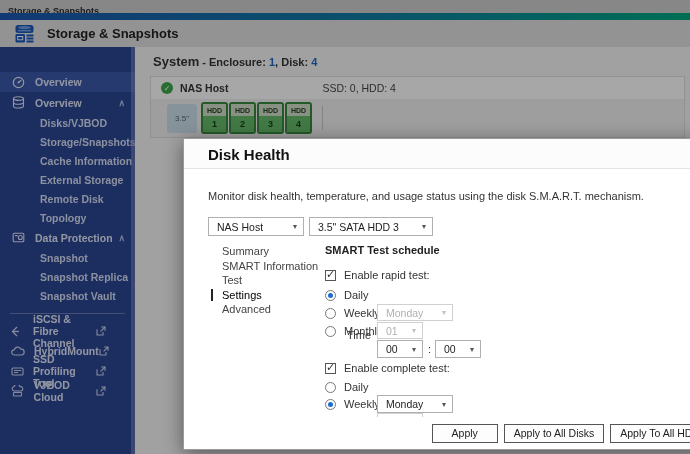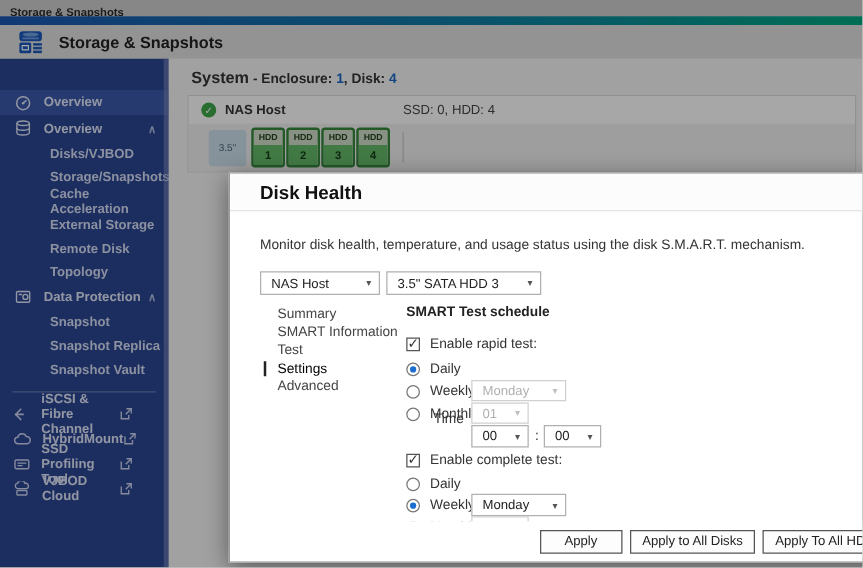--- a/index.html
+++ b/index.html
@@ -152,7 +152,7 @@
           <span>Storage/Snapshots</span>
         </div>
       <div class="nav-sub">
-          <span>Cache Acceleration</span>
+          <span>Cache Information</span>
         </div>
       <div class="nav-sub">
           <span>External Storage</span>

